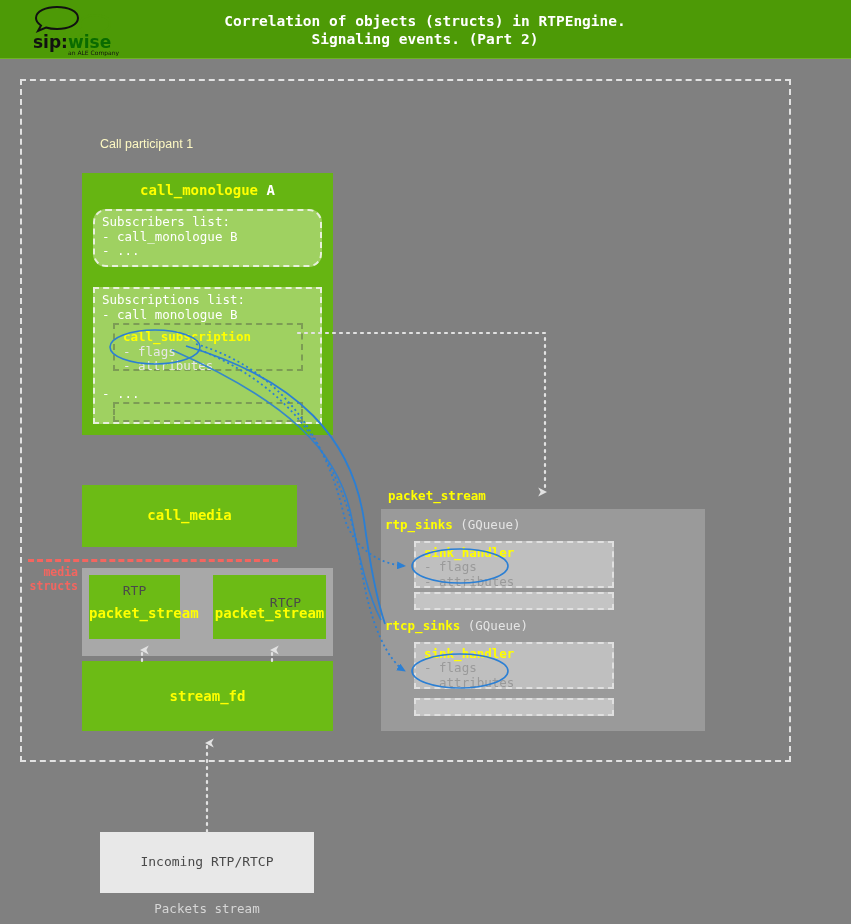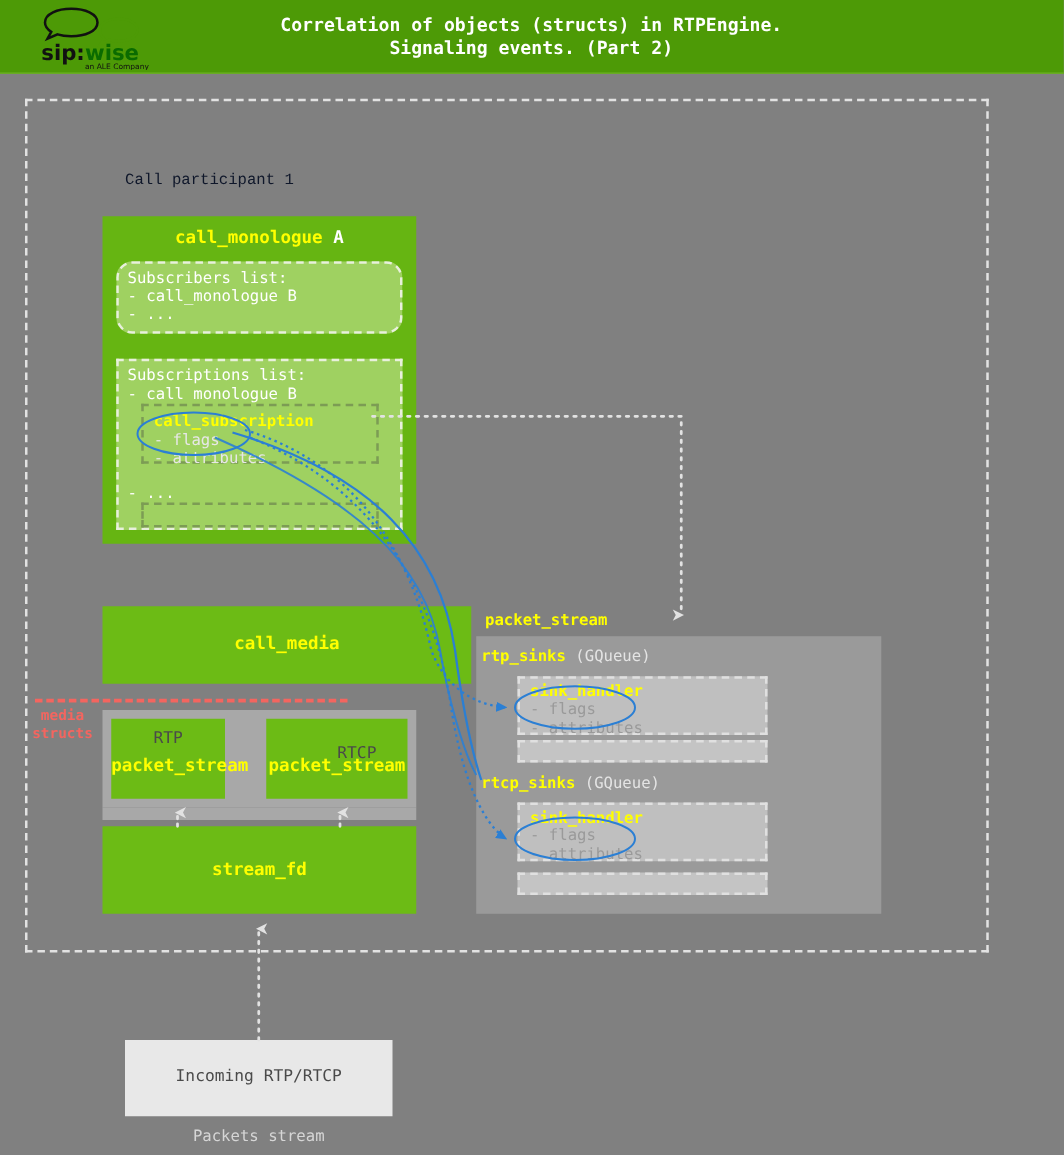--- a/index.html
+++ b/index.html
@@ -40,9 +40,9 @@
   
   .plain-label {
     position: absolute;
-    color: #0f172a;
-    font-size: 12.5px;
-    font-family: Liberation Mono, monospace;
+    color: #fef9c3;
+    font-size: 12.5px;
+    font-family: Liberation Sans, sans-serif;
     white-space: nowrap;
   }
 

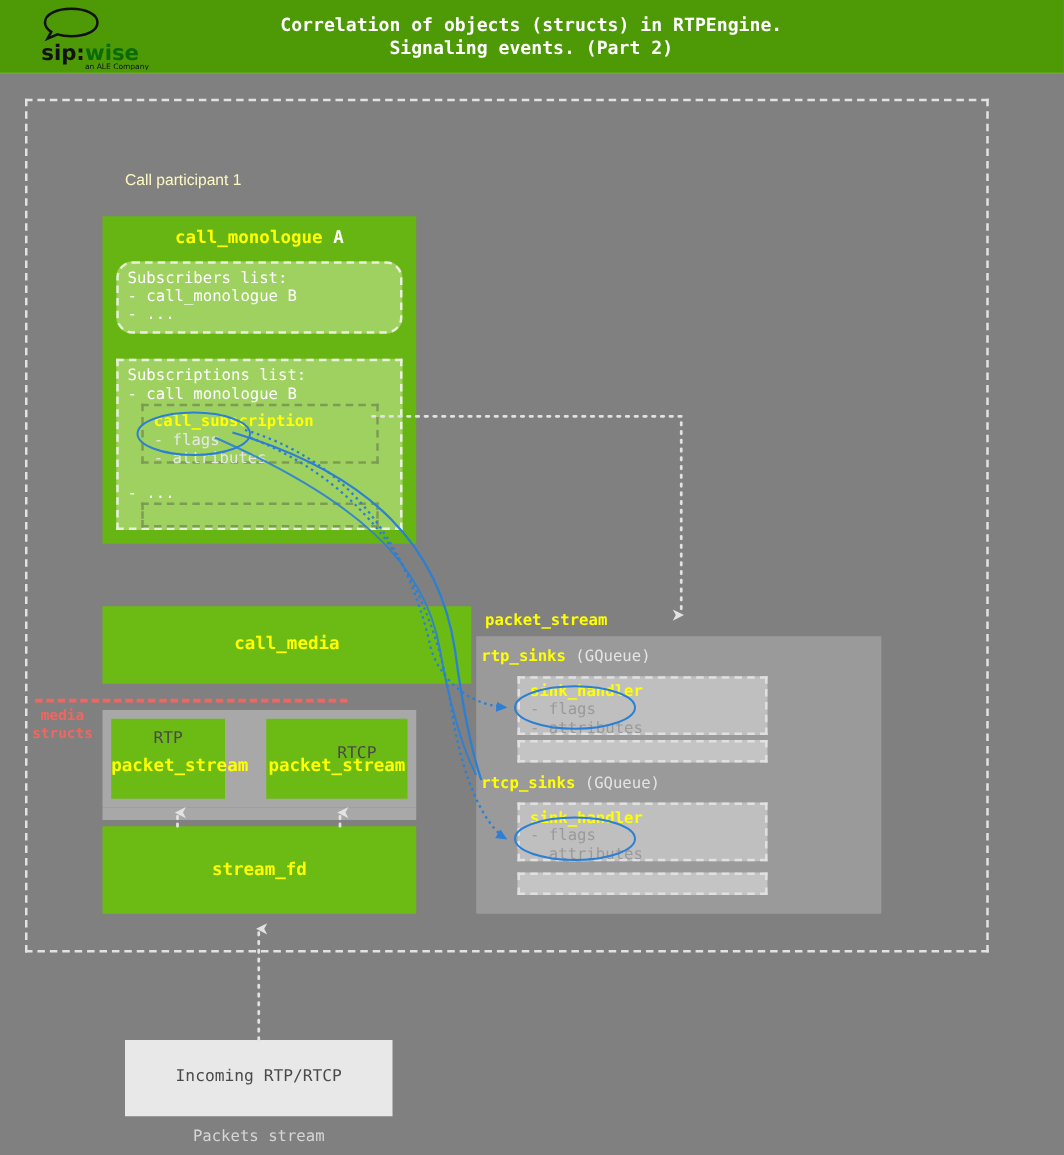--- a/index.html
+++ b/index.html
@@ -256,7 +256,7 @@
   </div>
 </div>
 
-<div class="green-box" style="left:82px; top:485px; width:295px; height:62px;">
+<div class="green-box" style="left:82px; top:485px; width:215px; height:62px;">
   <div class="box-title-yellow" style="top:22px;">call_media</div>
 </div>
 

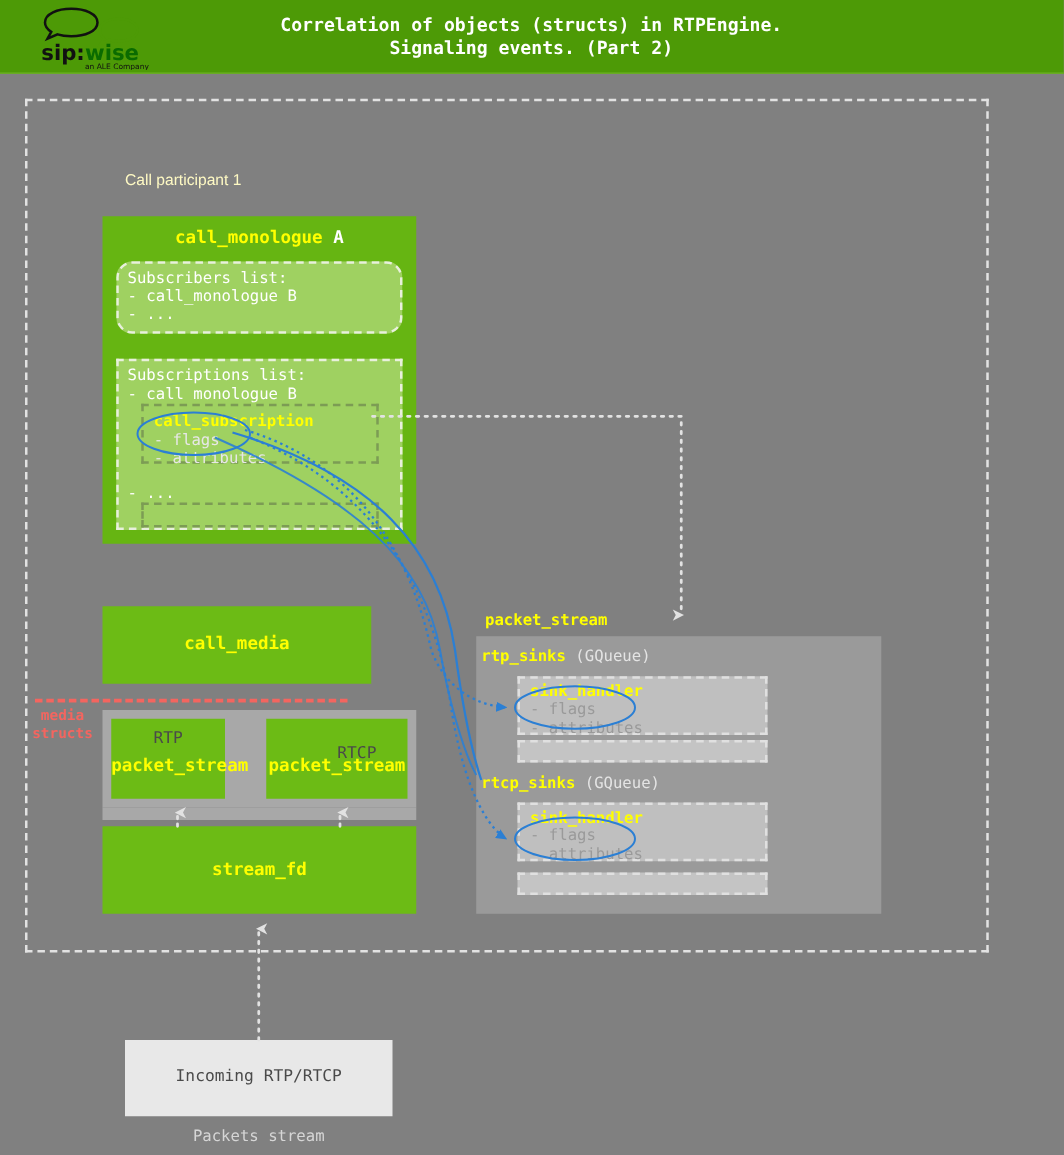--- a/index.html
+++ b/index.html
@@ -174,7 +174,7 @@
     font-weight: bold;
     font-size: 11.5px;
     line-height: 14px;
-    text-align: center;
+    text-align: right;
     width: 56px;
     font-family: "DejaVu Sans Mono", monospace;
   }

